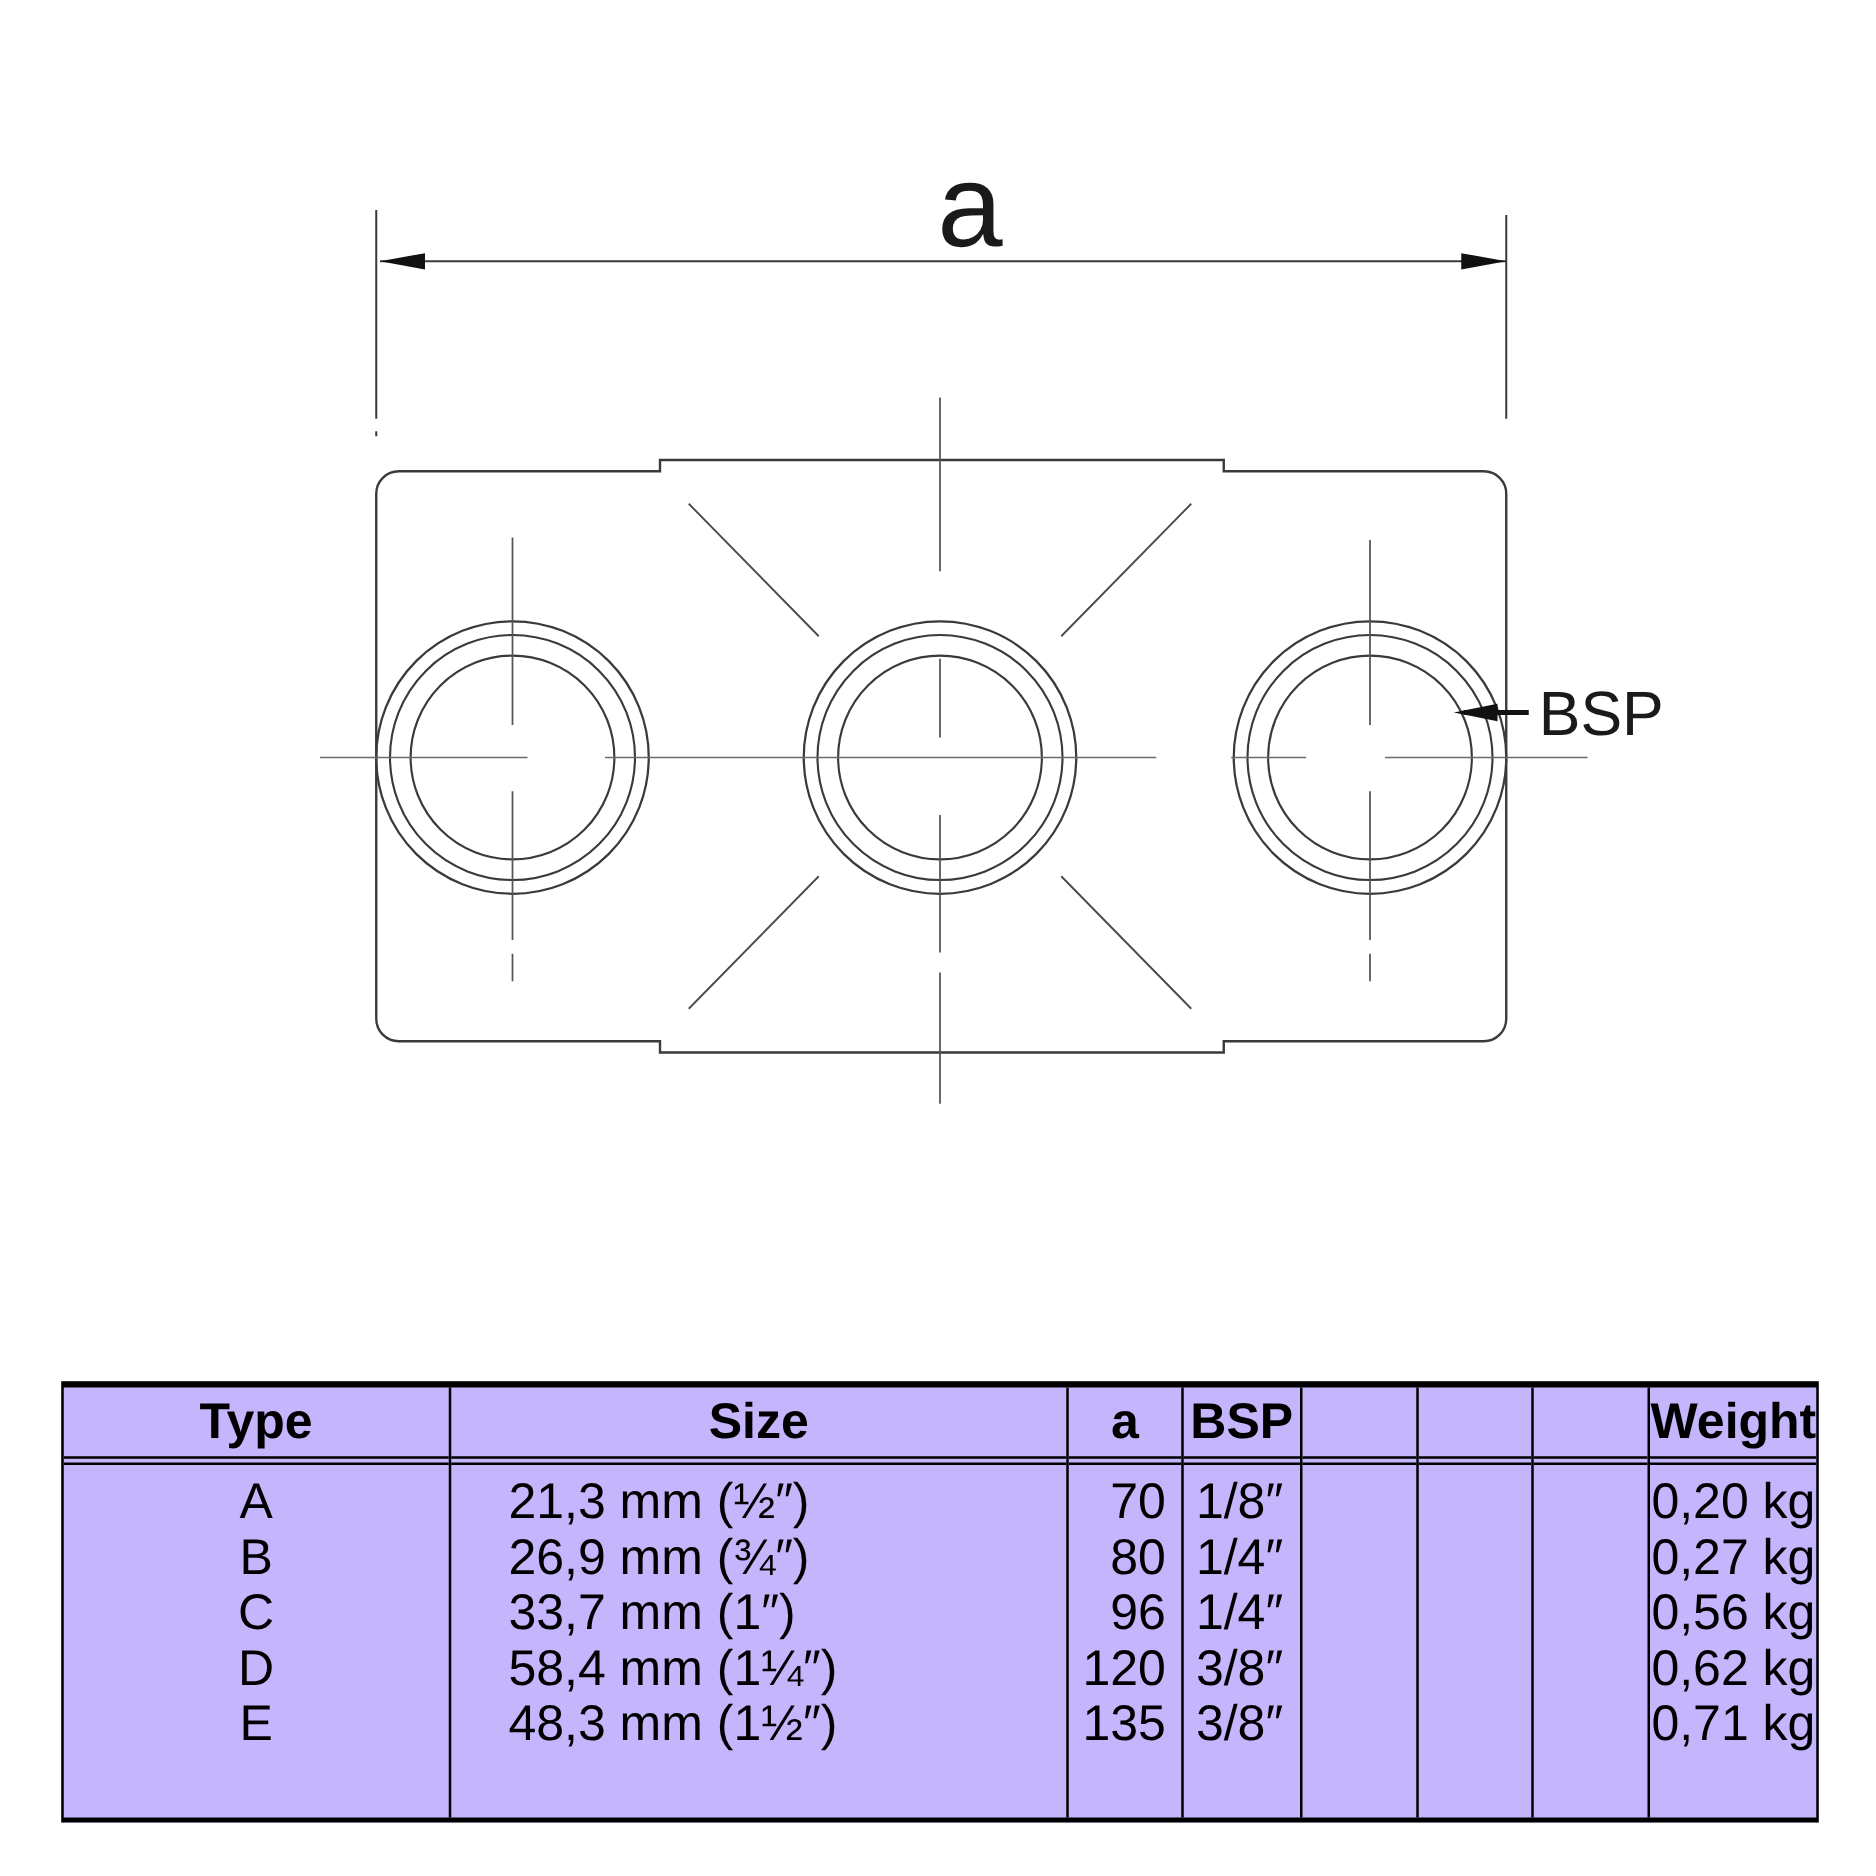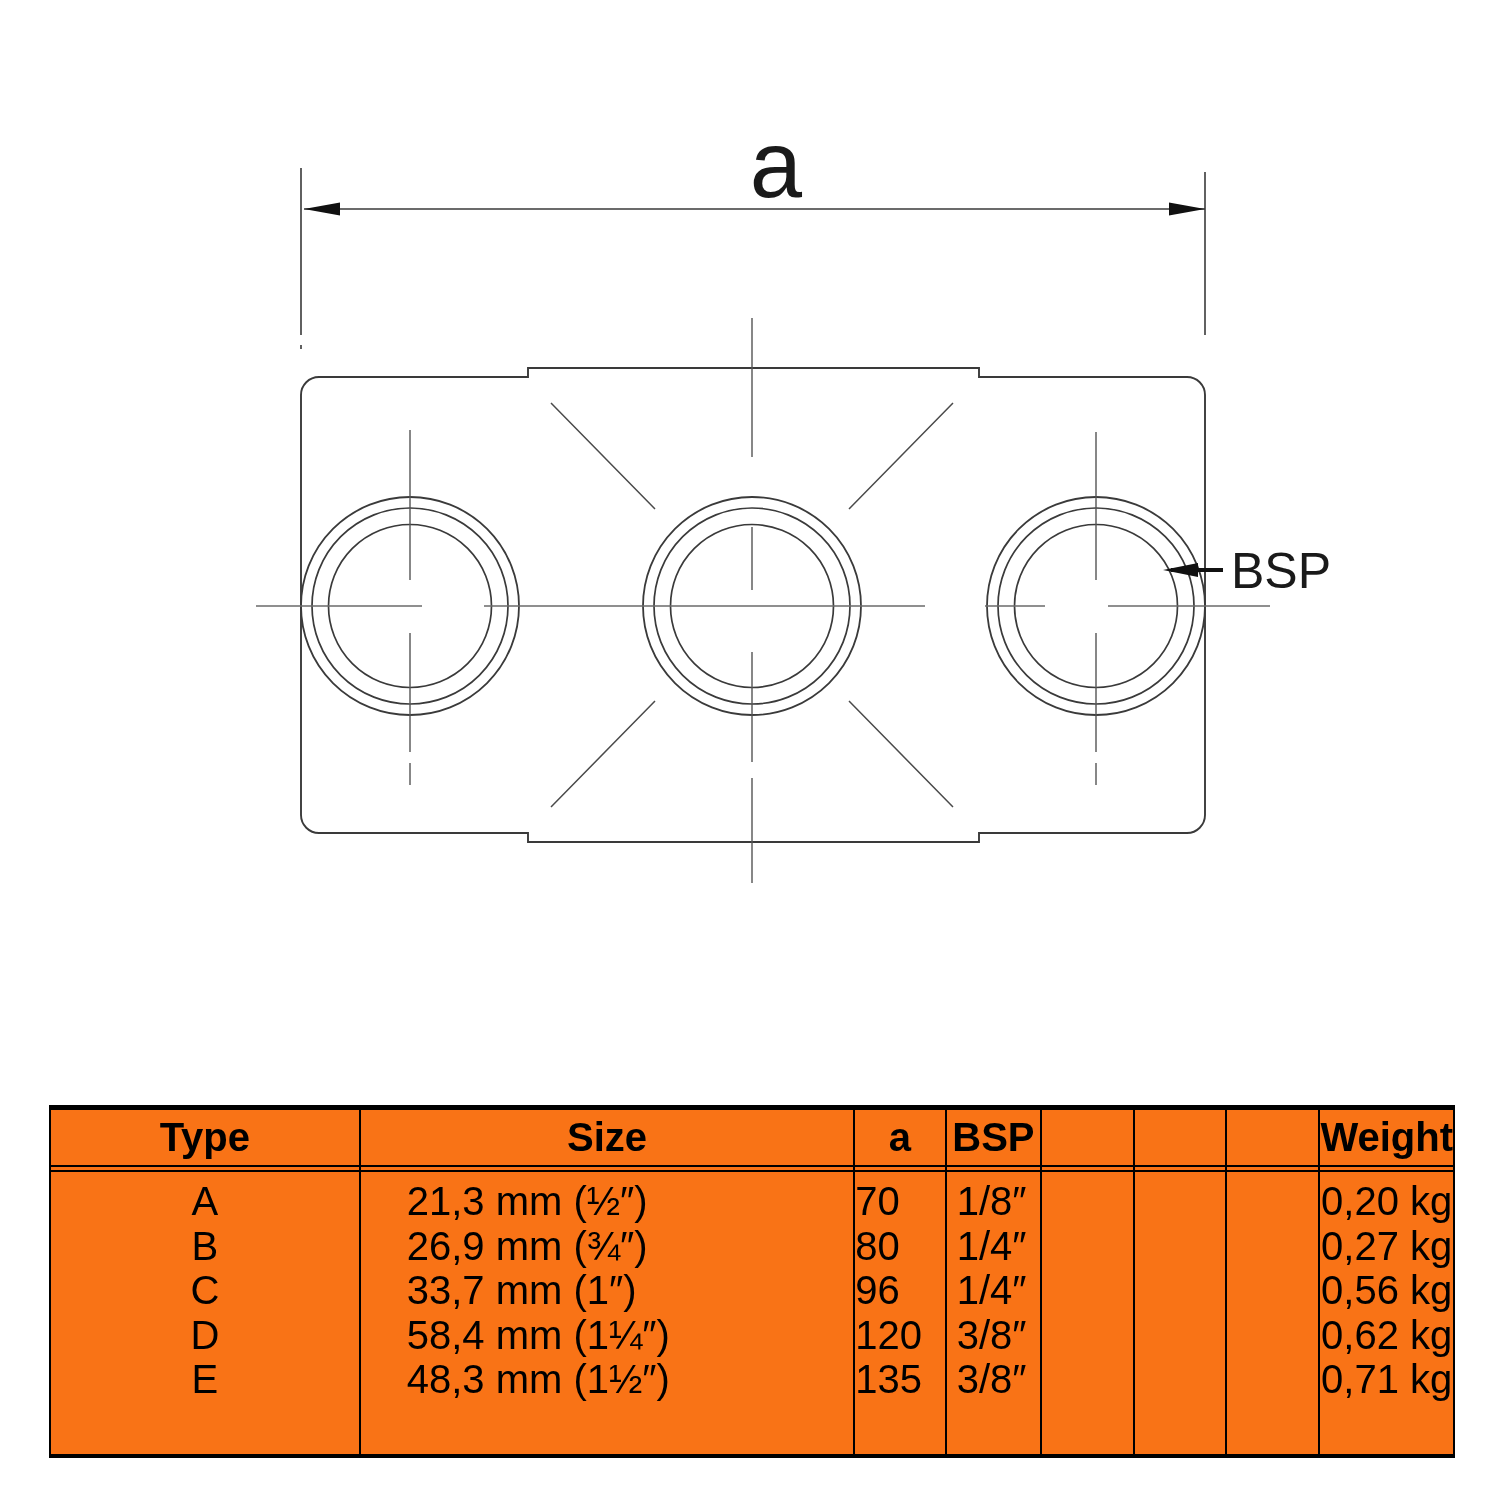--- a/index.html
+++ b/index.html
@@ -34,7 +34,7 @@
     border-right: 2px solid #000;
     display: flex;
     flex-direction: row;
-    background: #f97316;
+    background: #c4b5fd;
     color: #000;
   }
   .col {

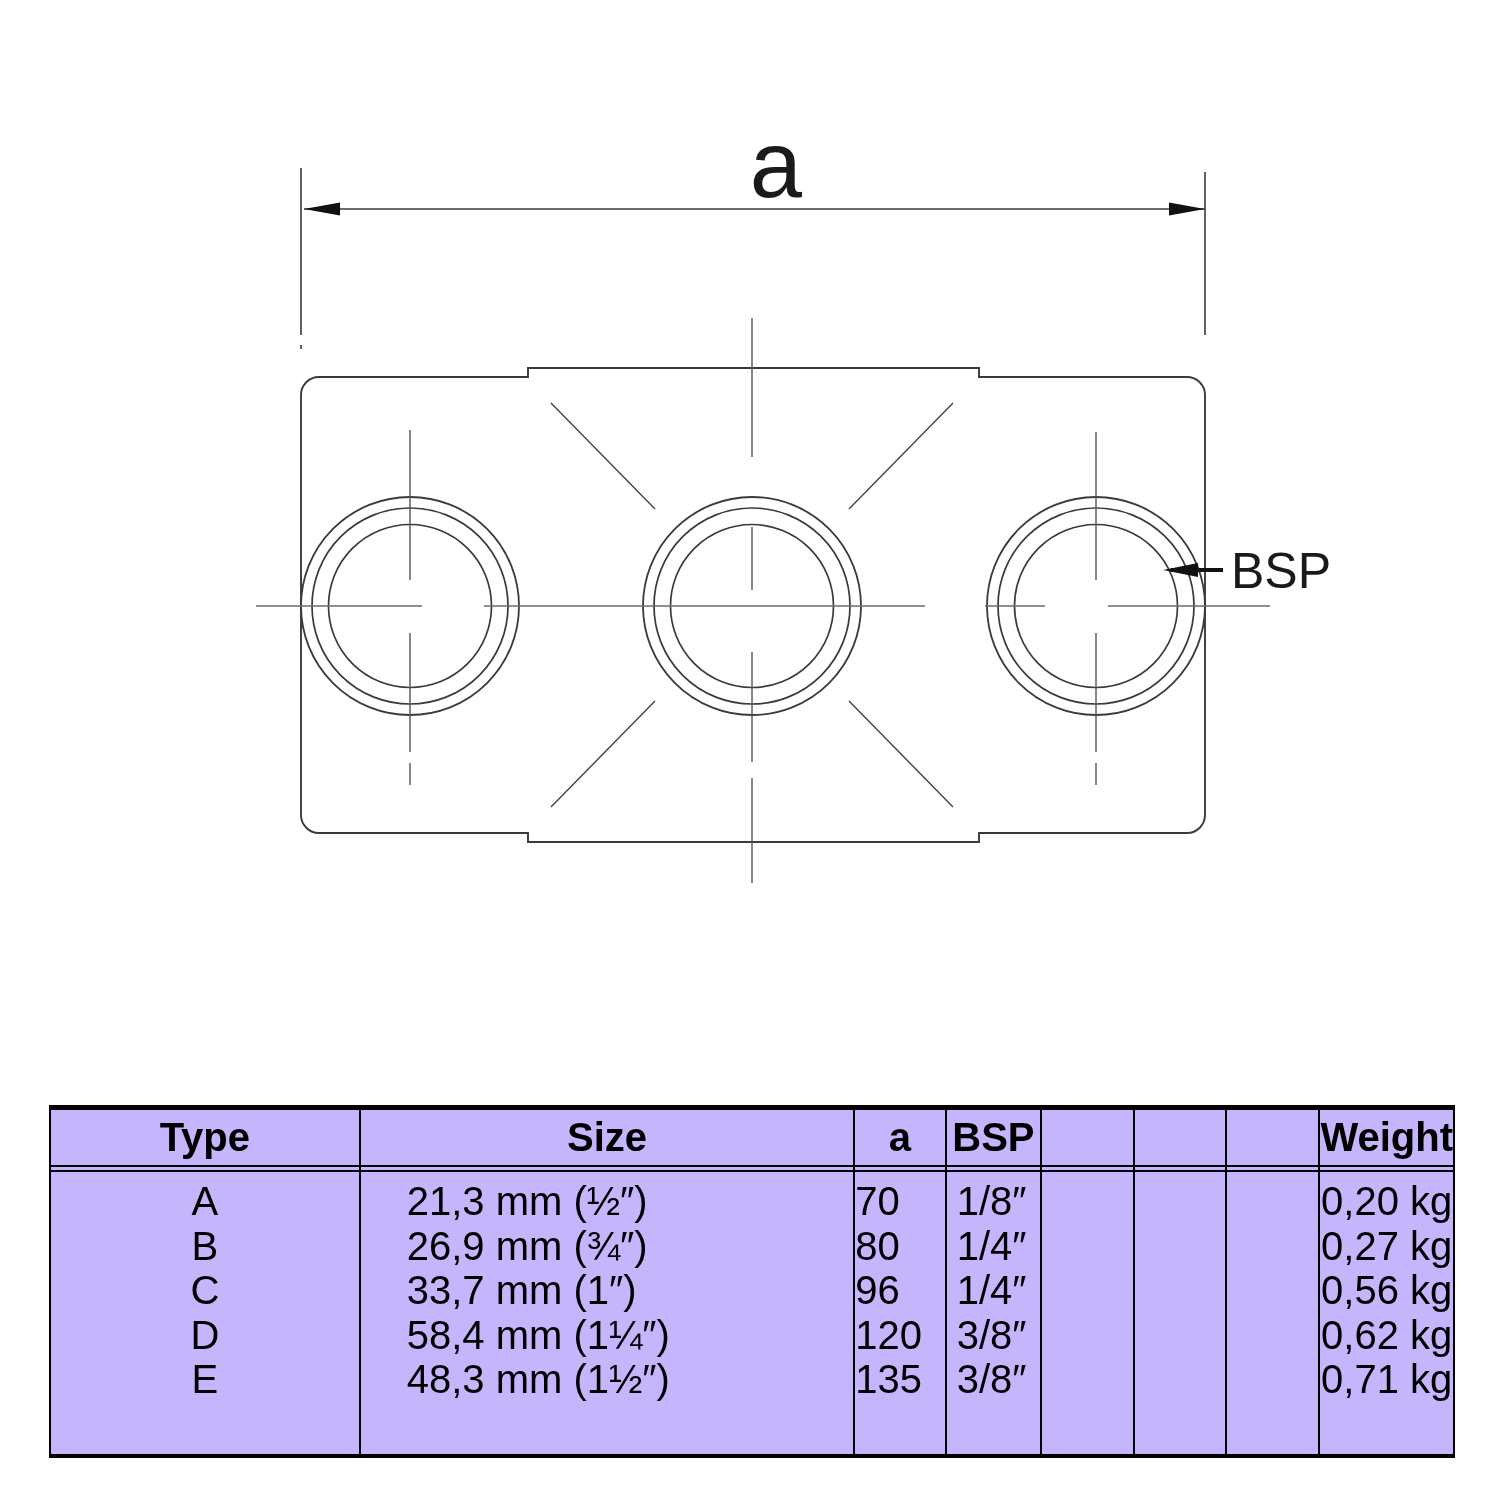--- a/index.html
+++ b/index.html
@@ -71,7 +71,7 @@
   }
   .align-center { text-align: center; }
   .align-size   { text-align: left; padding-left: 46px; }
-  .align-a      { text-align: left; padding-right: 2px; }
+  .align-a      { text-align: right; padding-right: 12px; }
   .align-bsp    { text-align: left; padding-left: 10px; }
 </style>
 </head>

